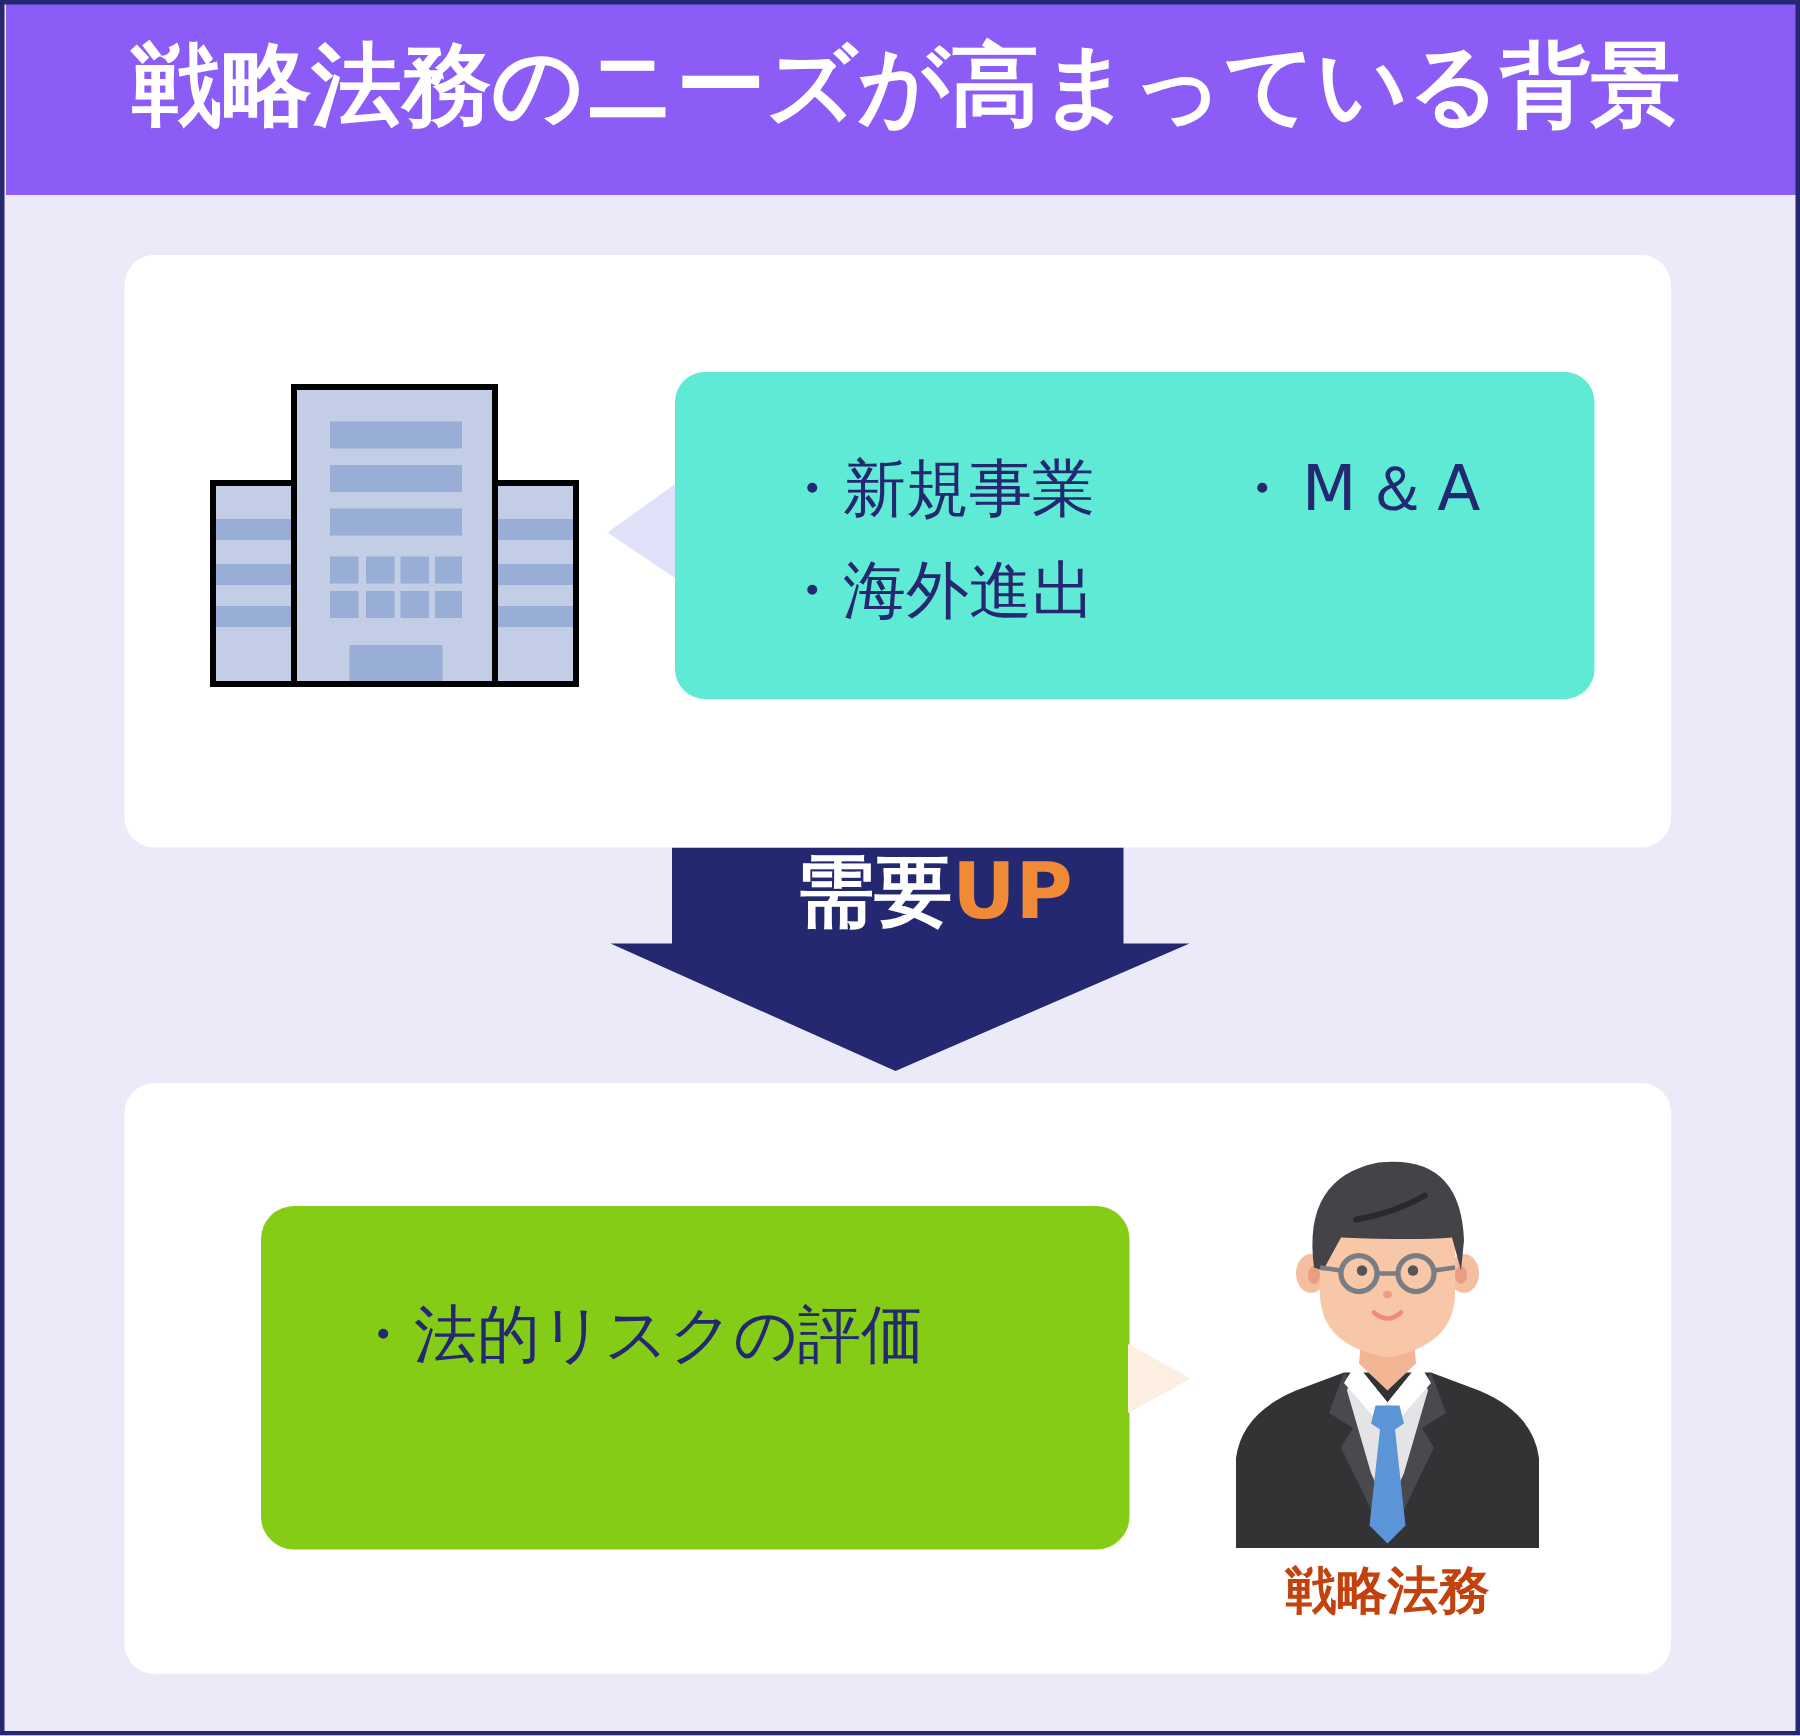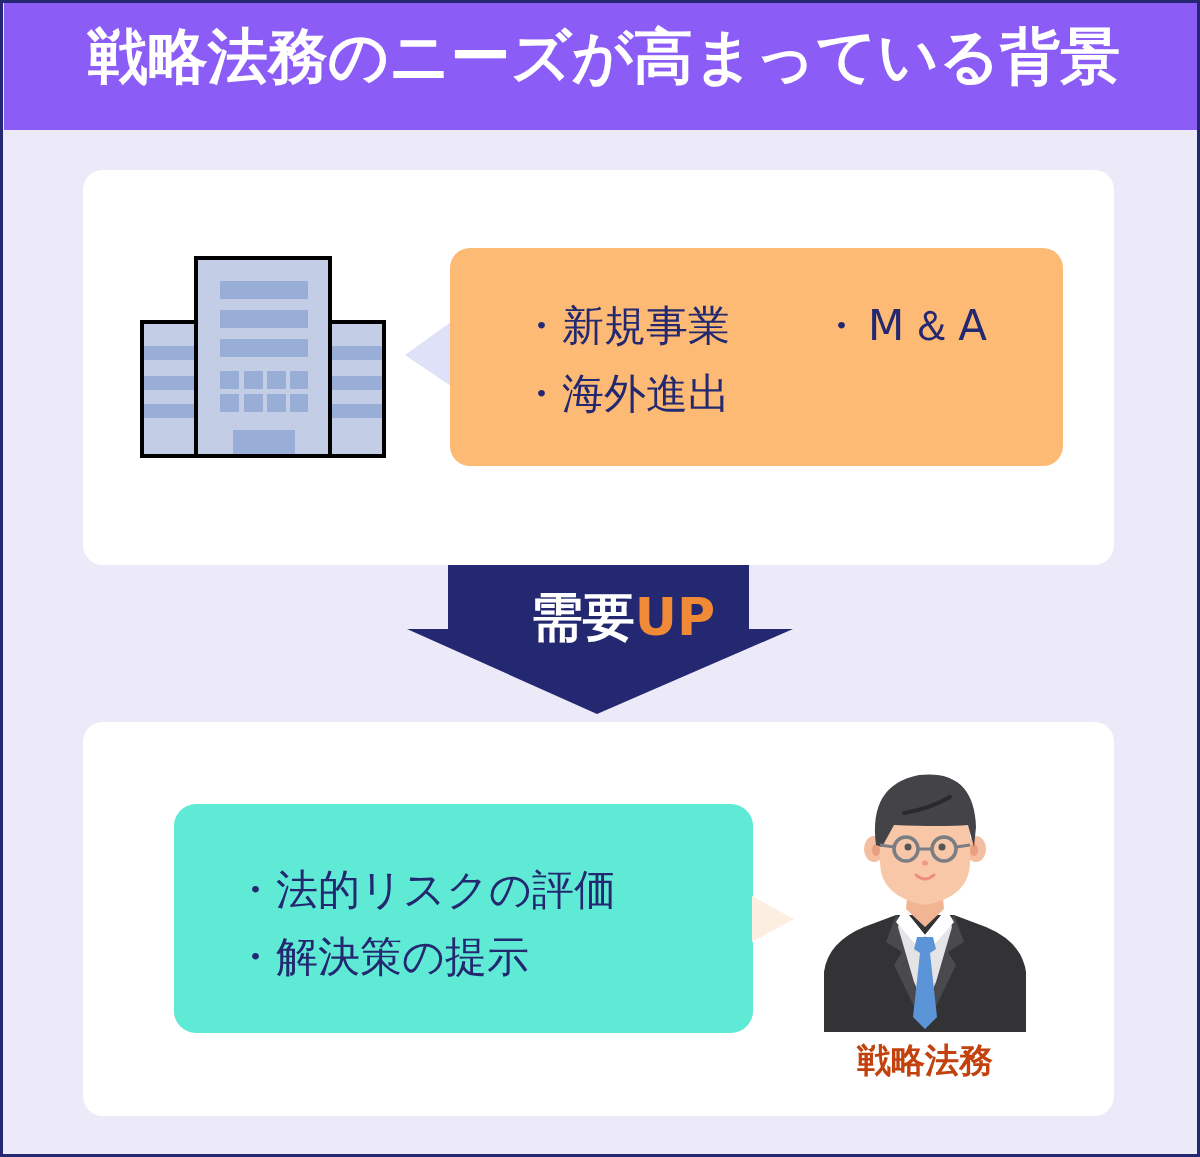--- a/index.html
+++ b/index.html
@@ -46,7 +46,7 @@
   
   .bubble1 {
     position: absolute; left: 367px; top: 78px; width: 613px; height: 218px;
-    background: #fdba74; border-radius: 20px;
+    background: #5eead4; border-radius: 20px;
   }
   .bubble1-tail {
     position: absolute; left: 322px; top: 152px; width: 46px; height: 64px;

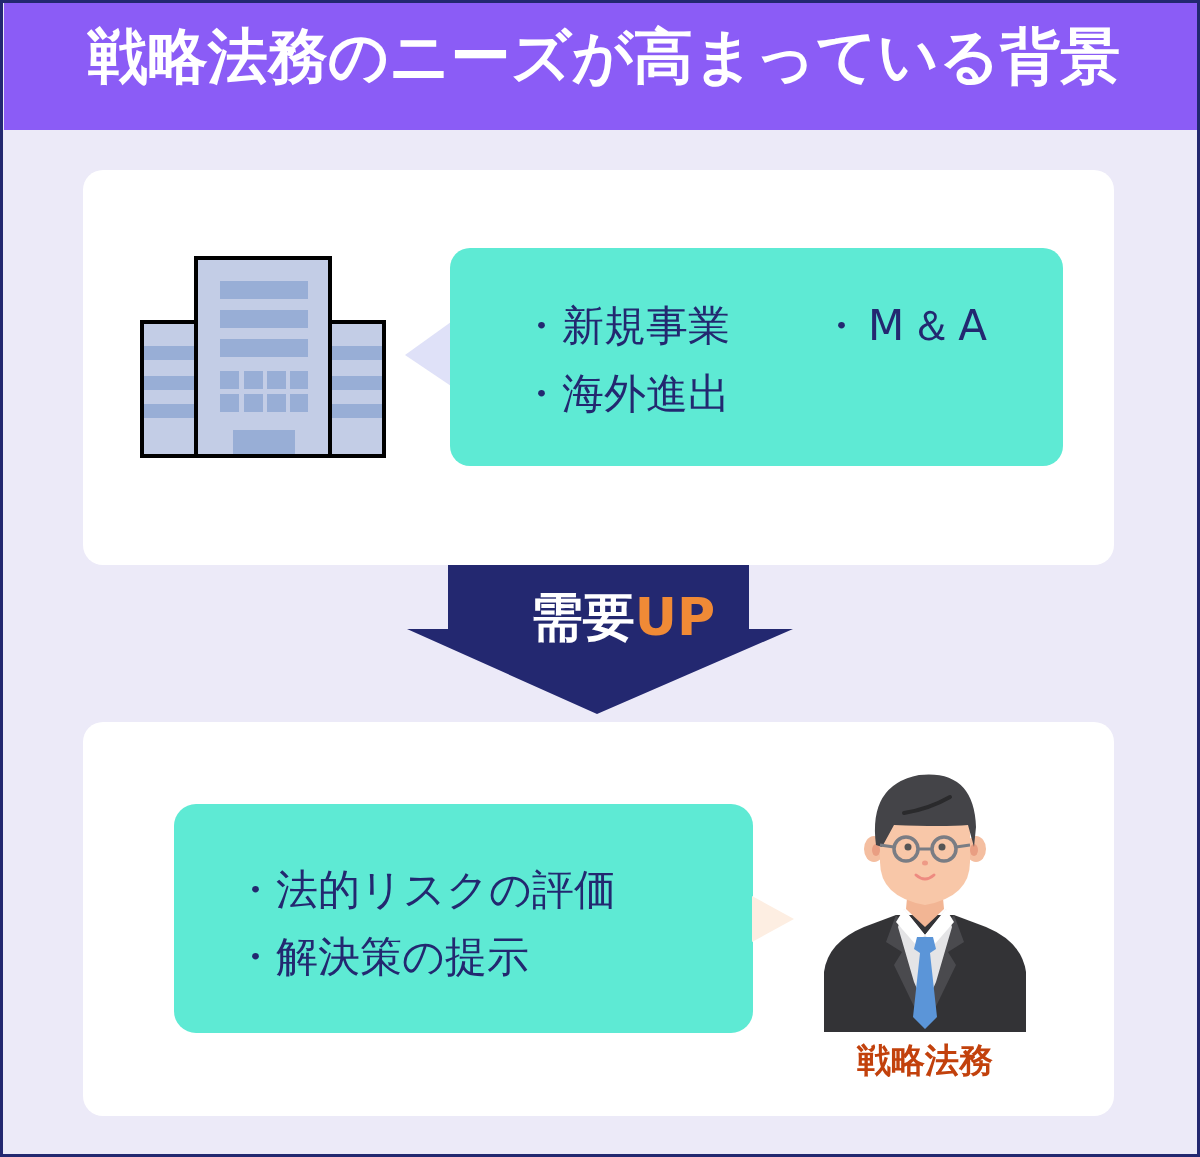--- a/index.html
+++ b/index.html
@@ -60,7 +60,7 @@
   
   .arrow { position: absolute; left: 407px; top: 565px; width: 386px; height: 150px; }
   .arrow-label {
-    position: absolute; left: 448px; top: 583px; width: 350px; text-align: center;
+    position: absolute; left: 448px; top: 560px; width: 350px; text-align: center;
     font-size: 52px; font-weight: bold; color: #ffffff; white-space: nowrap;
   }
   .arrow-label .up { color: #f08a36; }

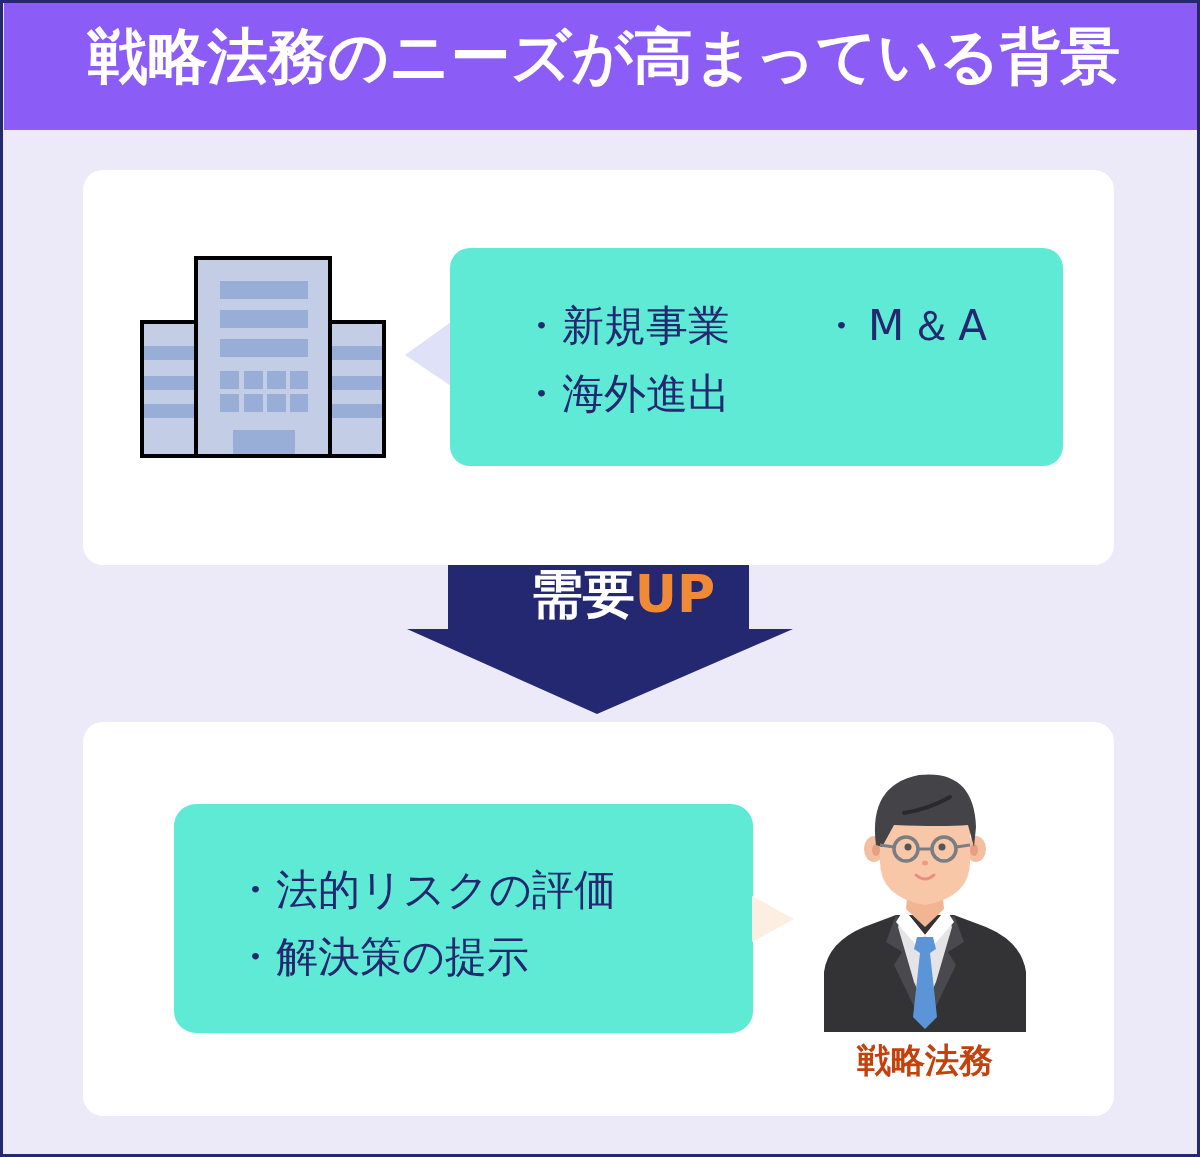--- a/index.html
+++ b/index.html
@@ -68,7 +68,7 @@
   
   .bubble2 {
     position: absolute; left: 91px; top: 82px; width: 579px; height: 229px;
-    background: #5eead4; border-radius: 22px;
+    background: #84cc16; border-radius: 22px;
   }
   .bubble2-tail { position: absolute; left: 669px; top: 174px; width: 42px; height: 46px; }
   .b2-row { position: absolute; left: 60px; font-size: 42px; color: #232870; white-space: nowrap; }

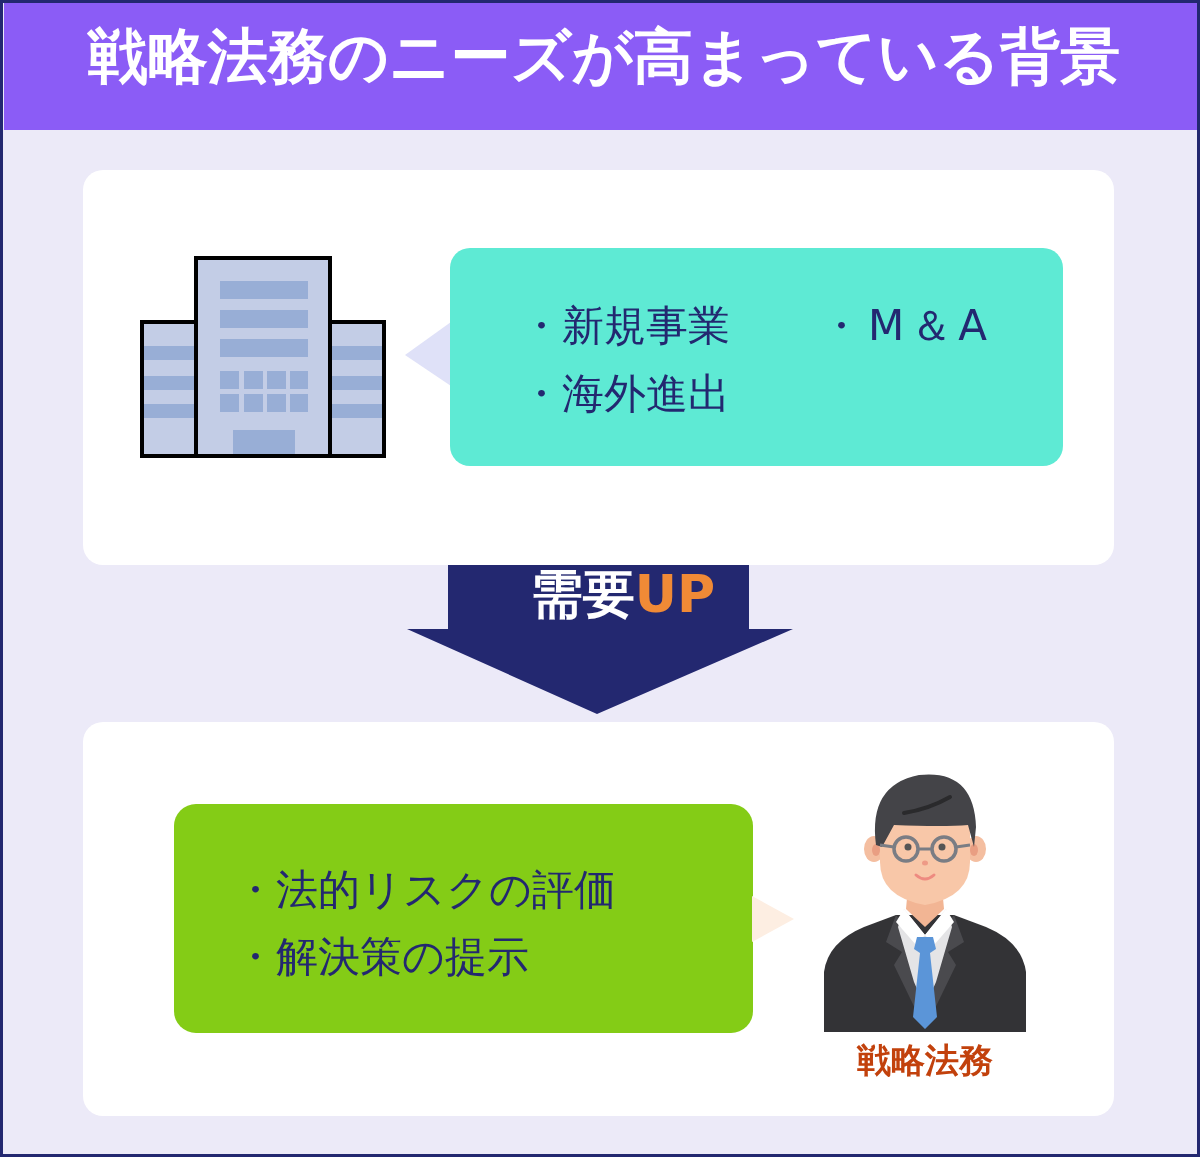--- a/index.html
+++ b/index.html
@@ -134,7 +134,6 @@
 <div class="card bottom">
   <div class="bubble2">
     <div class="b2-row b2-a">・法的リスクの評価</div>
-    <div class="b2-row b2-b">・解決策の提示</div>
   </div>
   <svg class="bubble2-tail" viewBox="0 0 42 46" xmlns="http://www.w3.org/2000/svg">
     <polygon points="0,0 42,23 0,46" fill="#fdeee2"></polygon>

